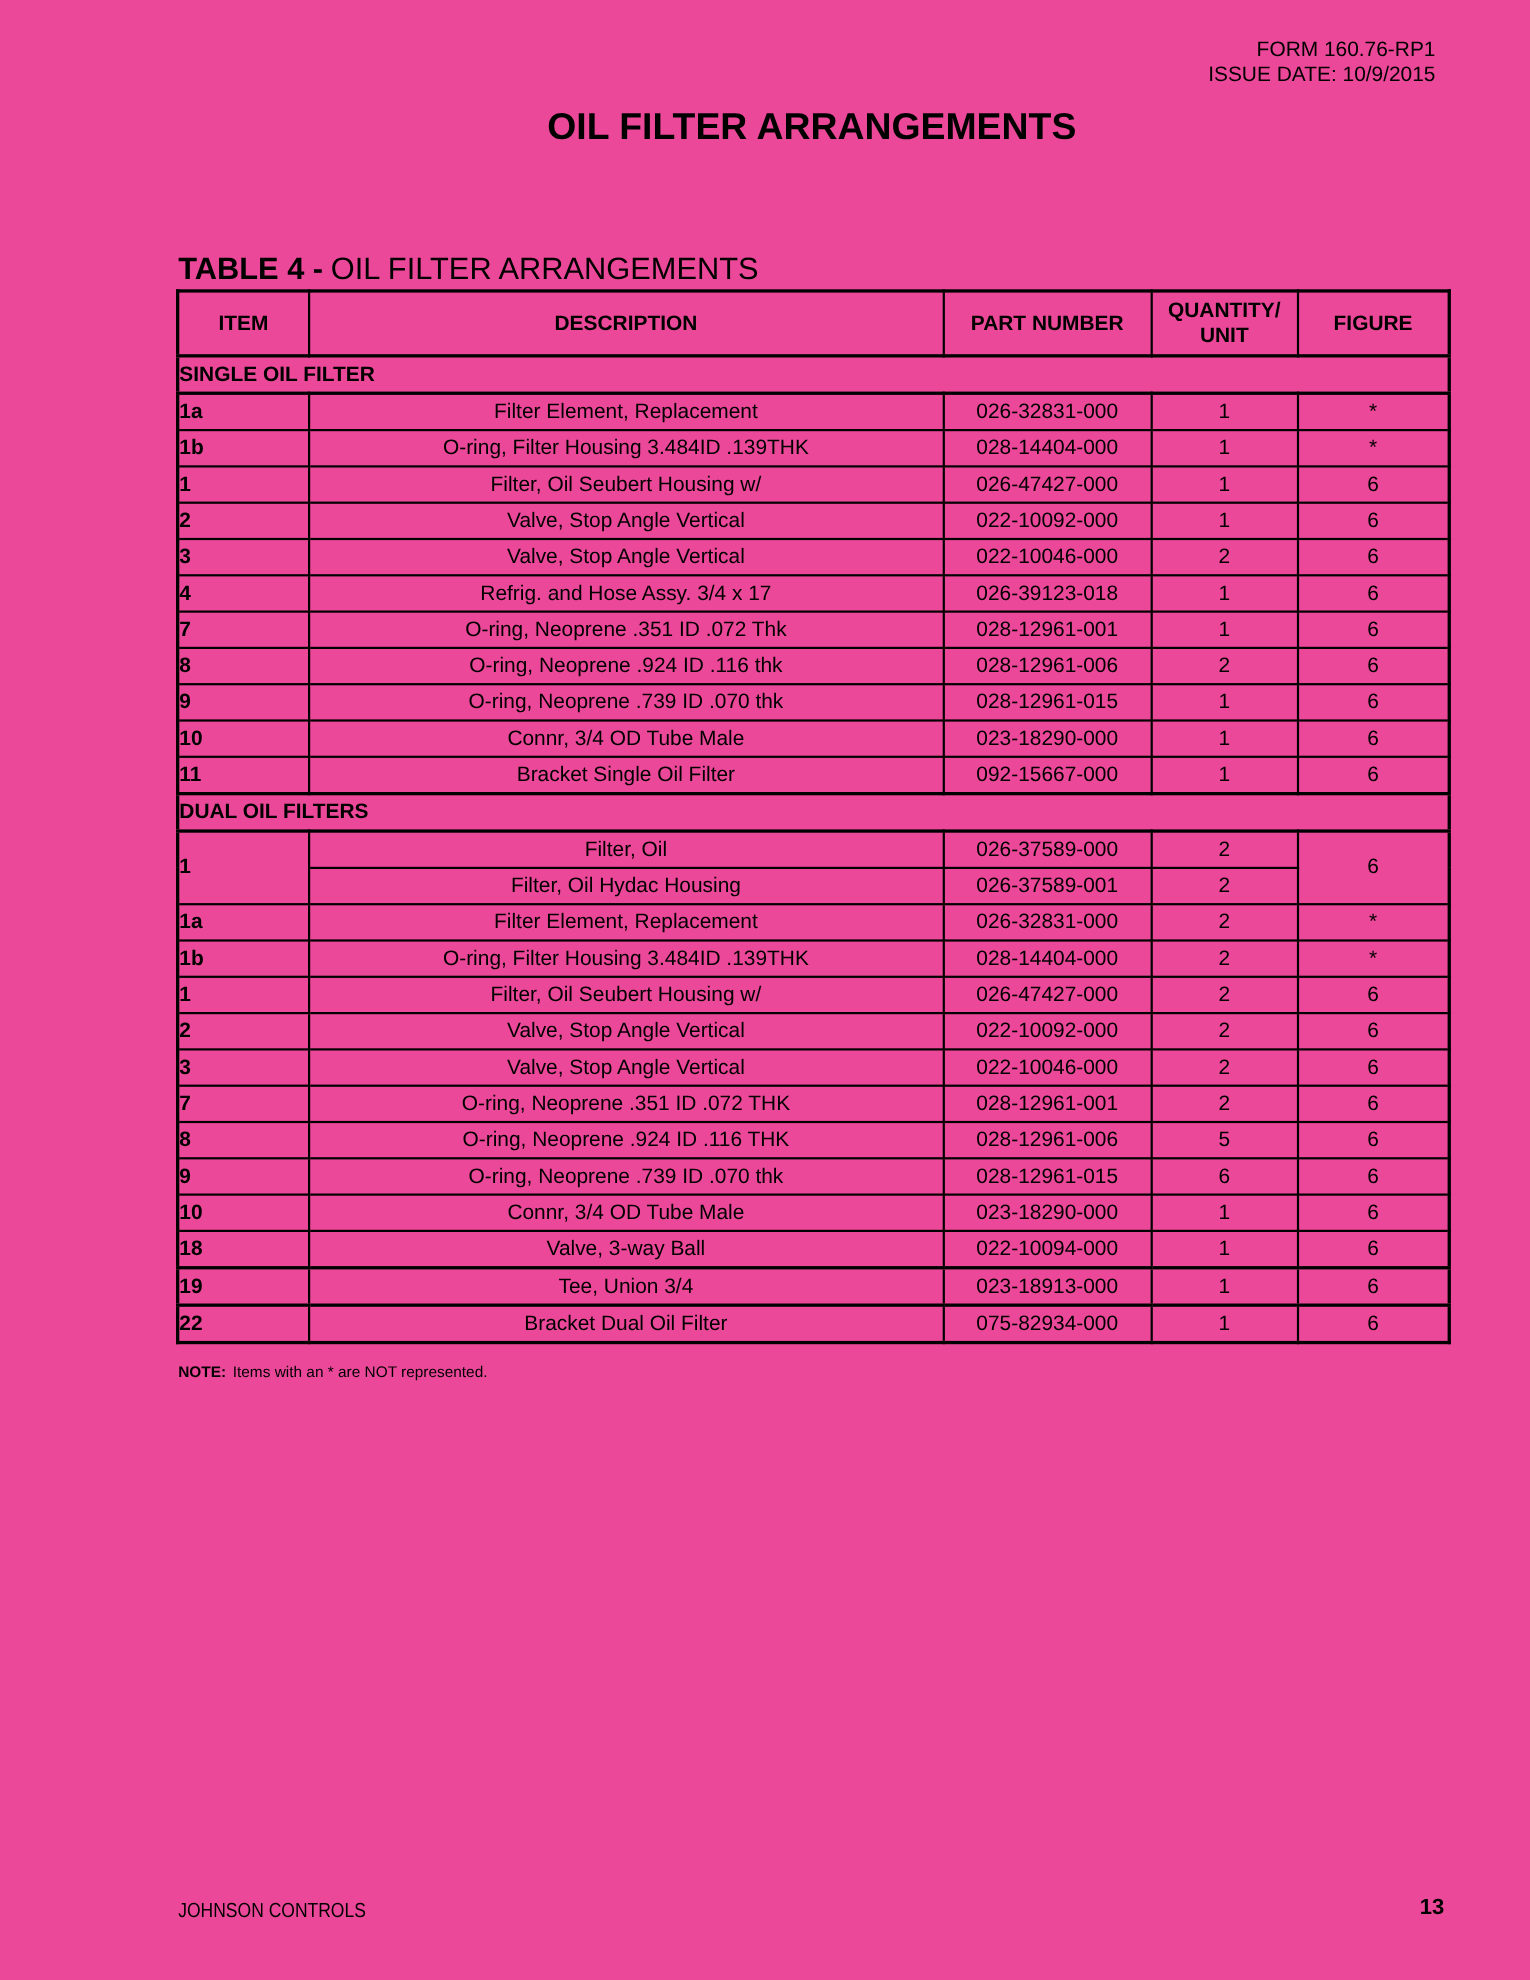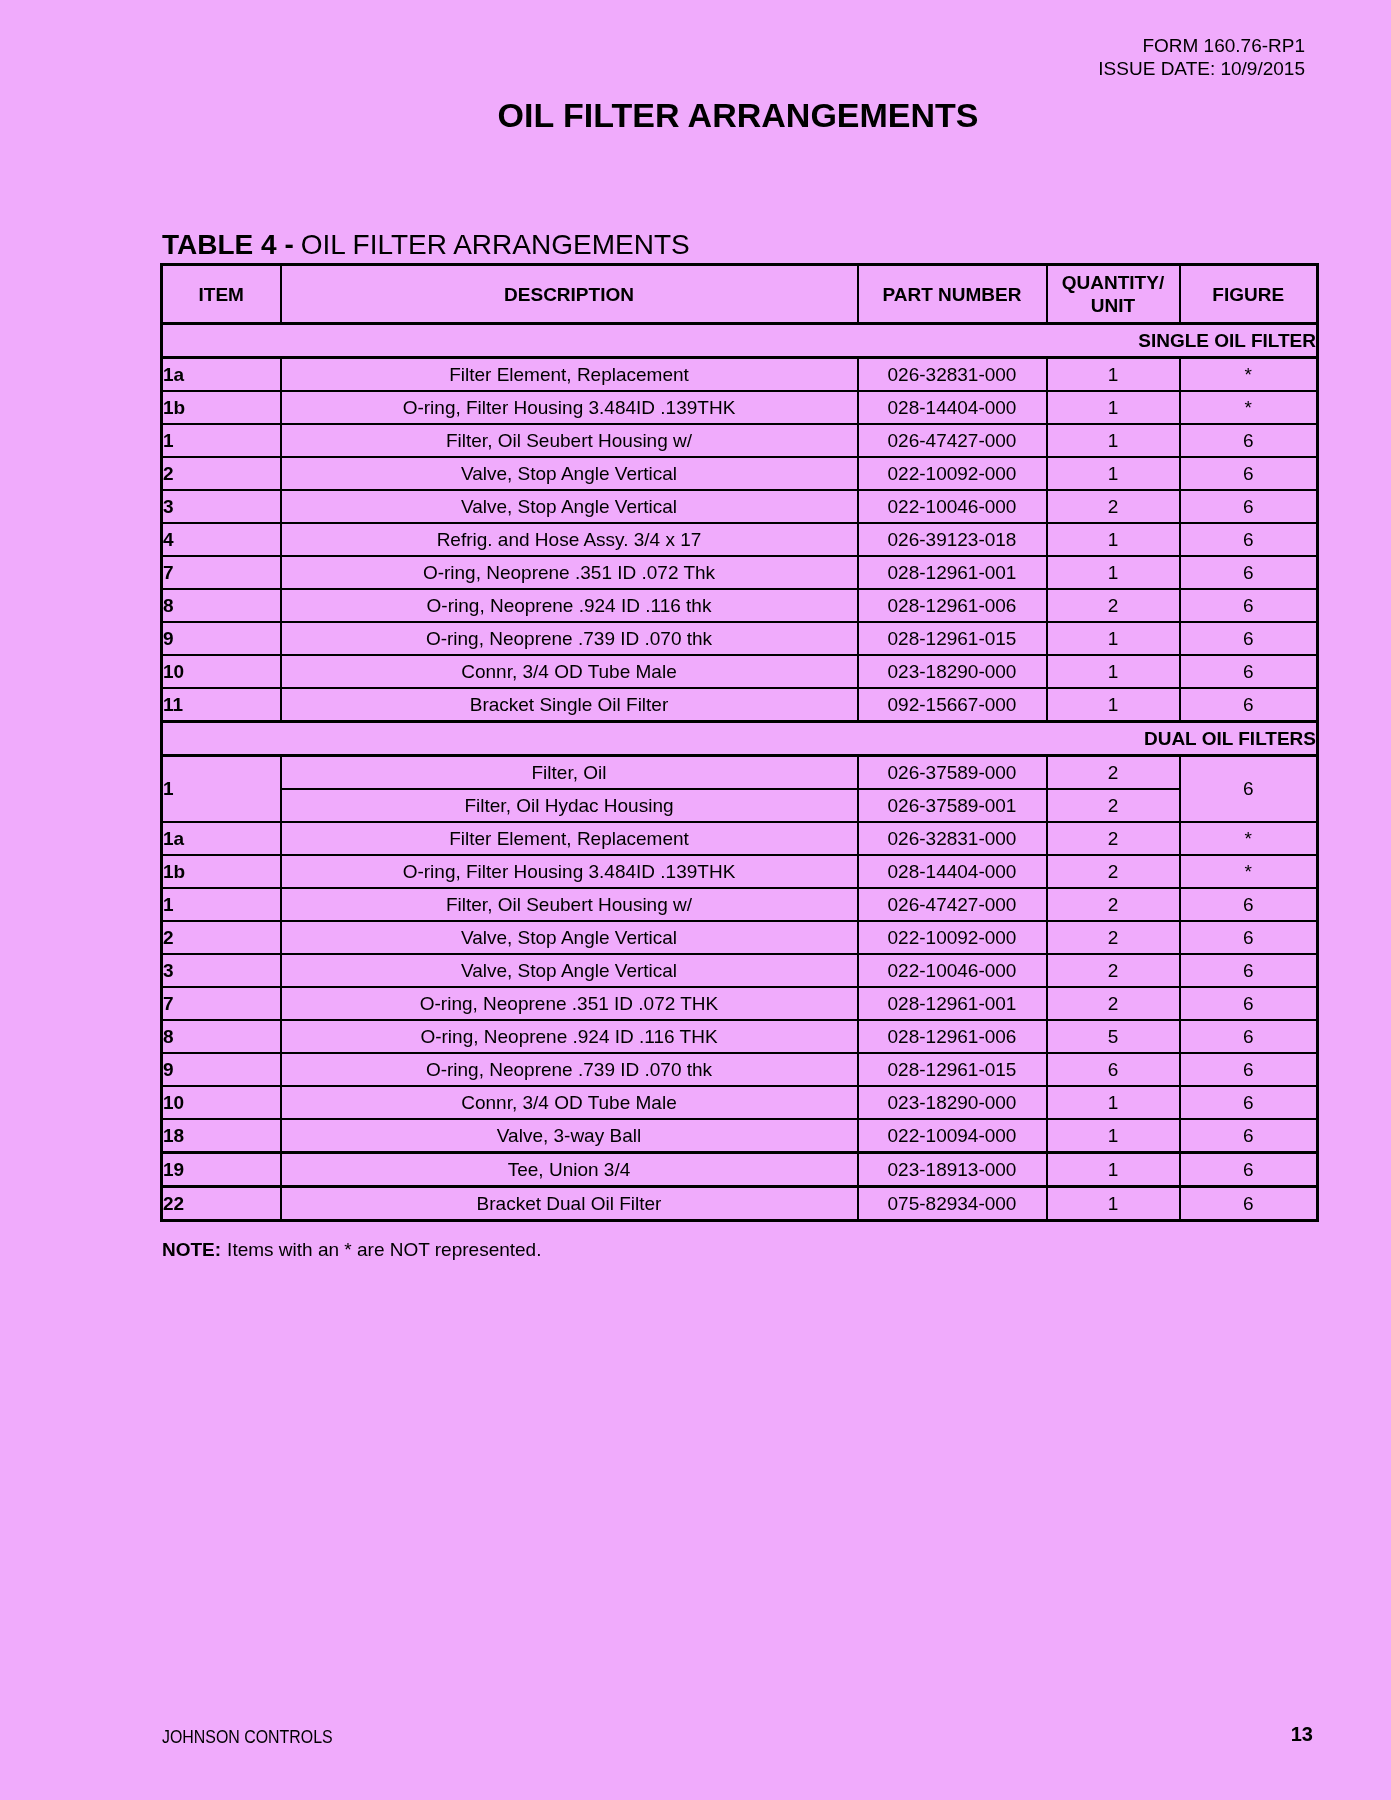--- a/index.html
+++ b/index.html
@@ -7,7 +7,7 @@
     position: relative;
     width: 1391px;
     height: 1800px;
-    background: #f0abfc;
+    background: #ec4899;
     color: #000000;
     font-family: "Liberation Sans", "DejaVu Sans", sans-serif;
     overflow: hidden;

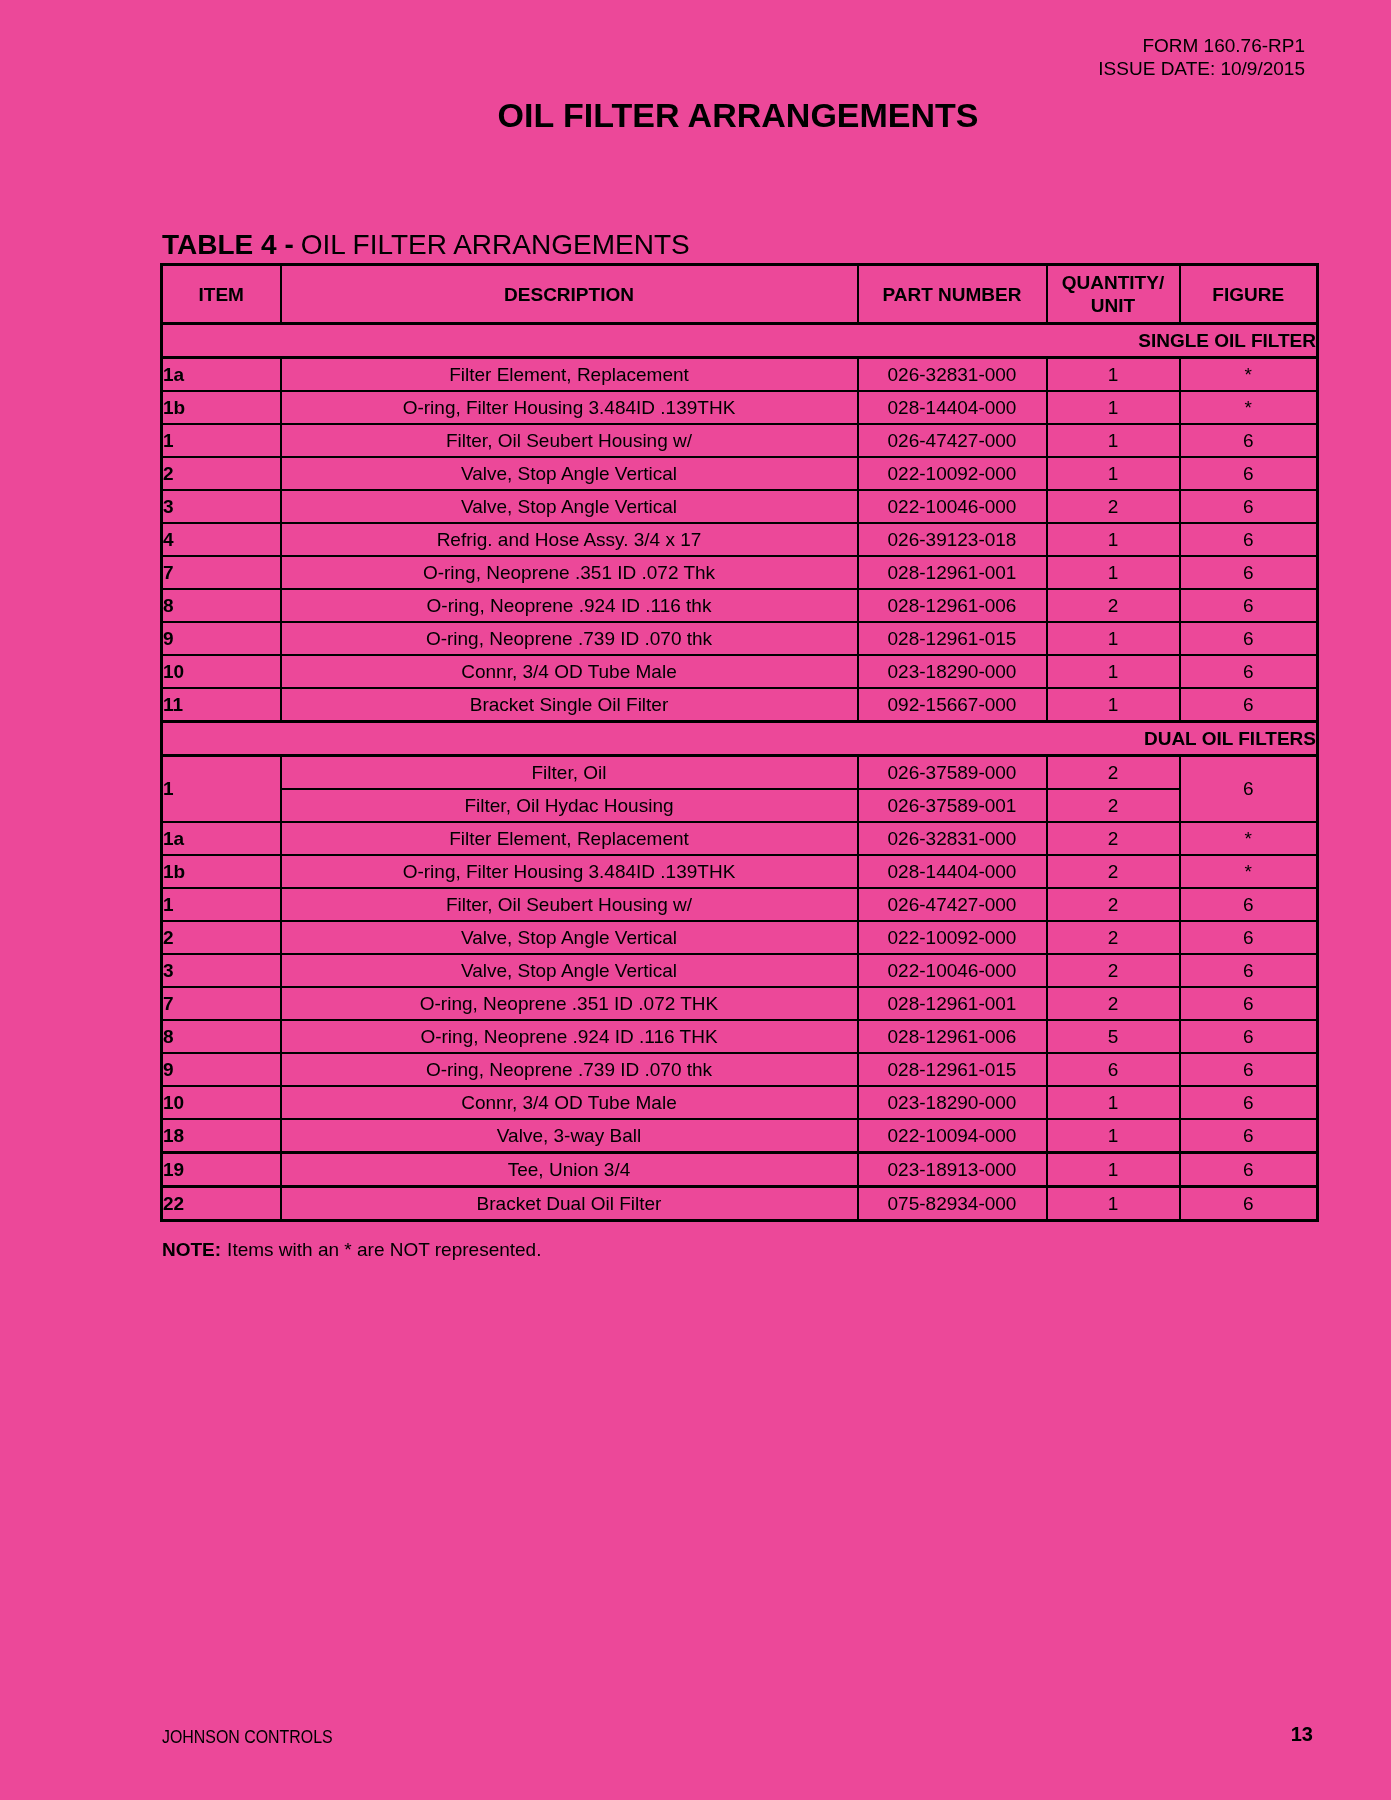--- a/index.html
+++ b/index.html
@@ -72,7 +72,7 @@
   tr.section td {
     height: 27px;
     font-weight: bold;
-    text-align: right;
+    text-align: left;
     vertical-align: middle;
     border-top-width: 3px;
     border-bottom-width: 3px;

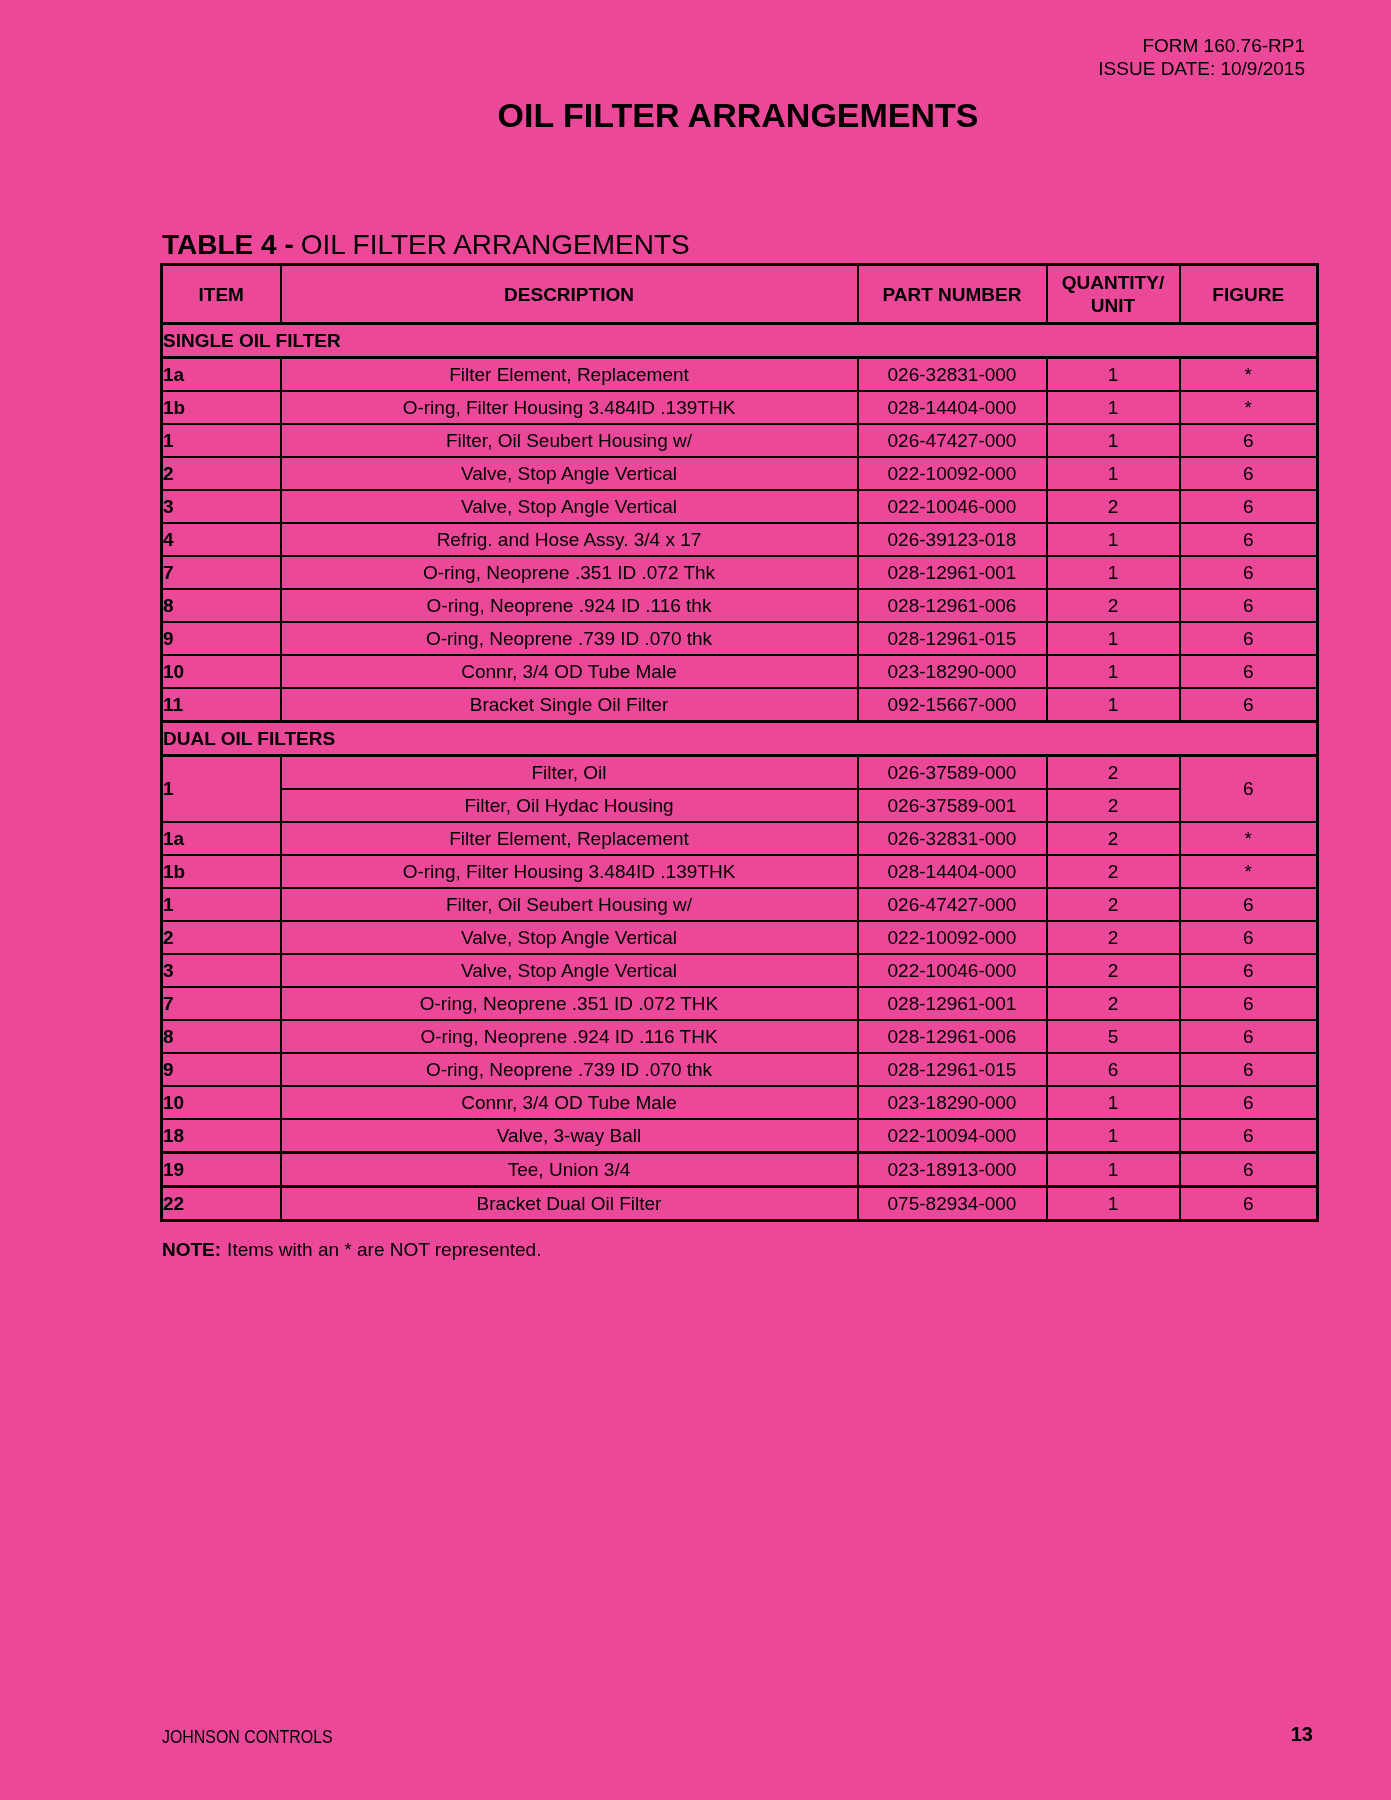--- a/index.html
+++ b/index.html
@@ -87,7 +87,7 @@
     position: absolute;
     top: 1239px;
     left: 162px;
-    font-size: 19px;
+    font-size: 14px;
   }
   .note .note-label { font-weight: bold; margin-right: 6px; }
   .footer-company {

